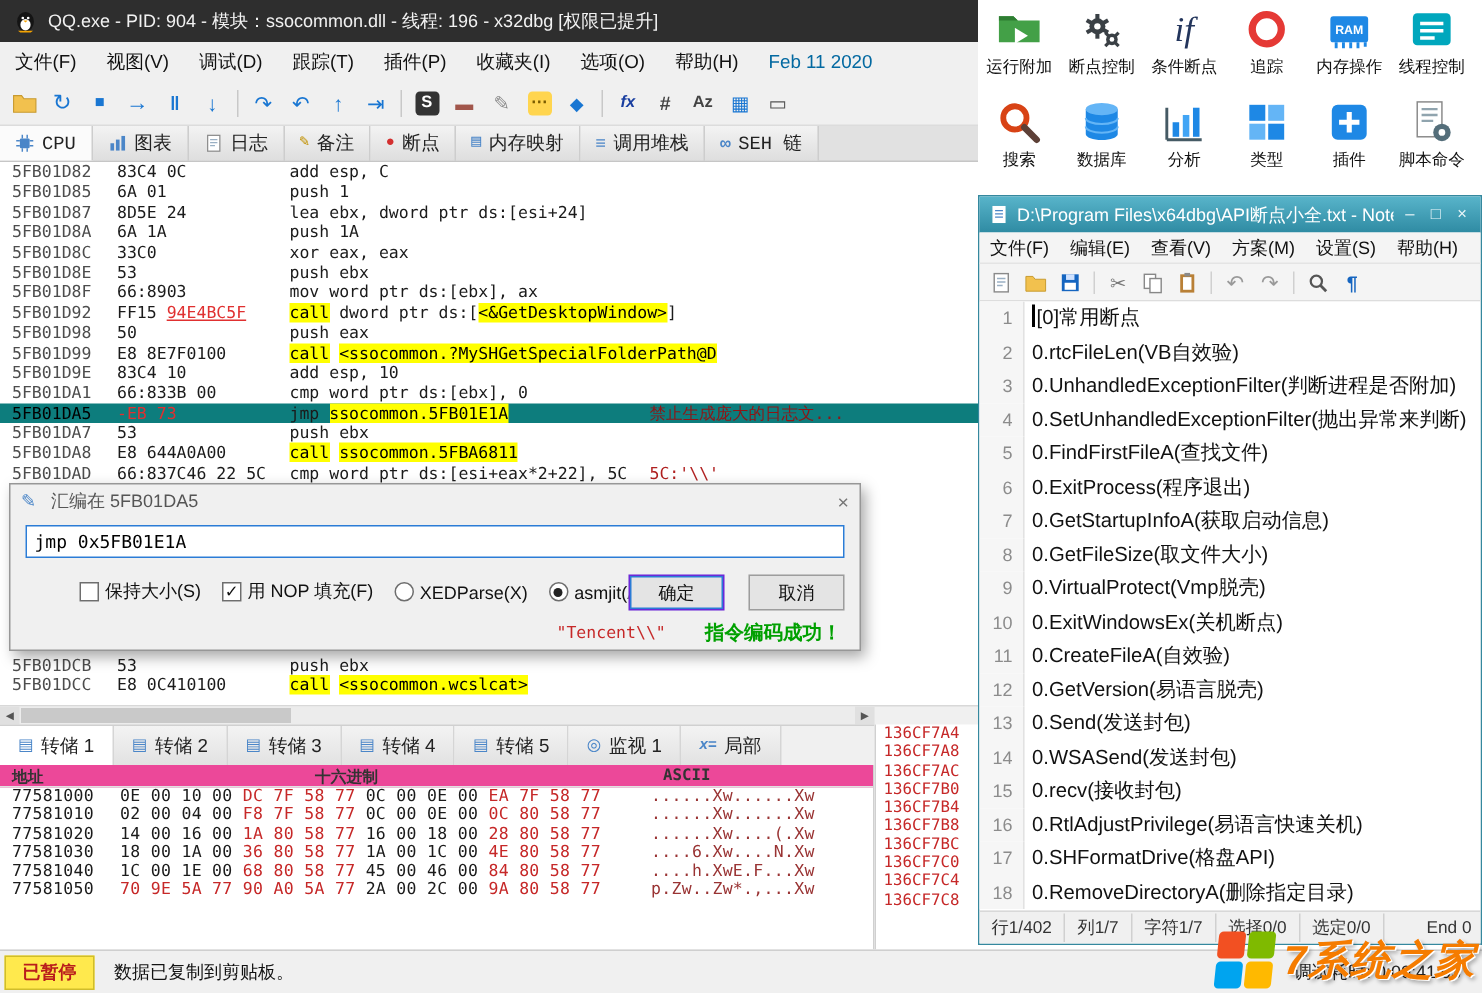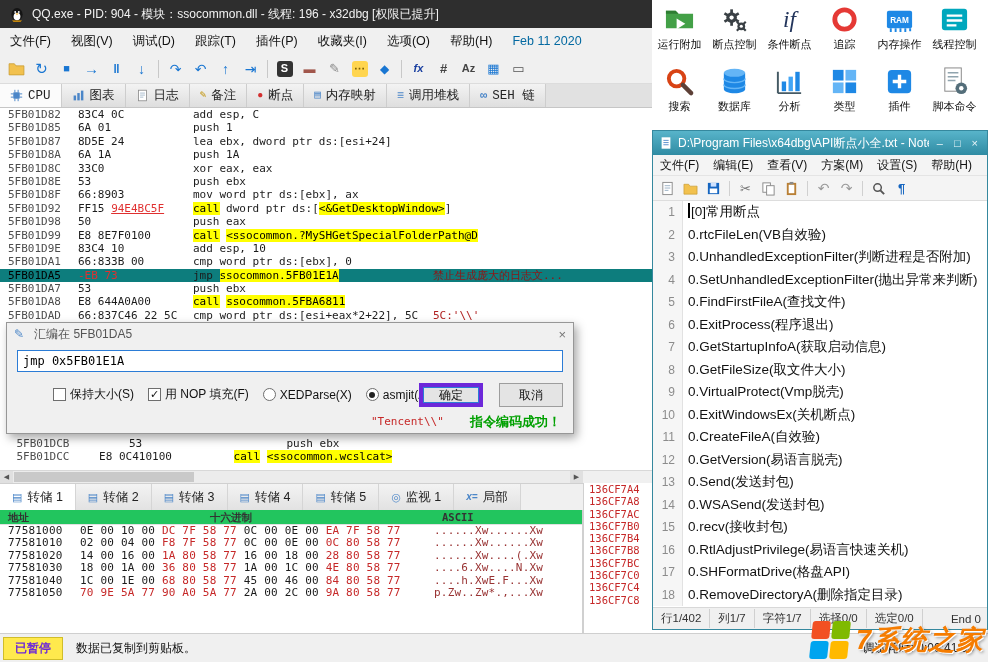--- a/index.html
+++ b/index.html
@@ -84,7 +84,7 @@
 .rbox{width:13px;height:13px;border:1px solid #6e6e6e;border-radius:50%;background:#fff;display:inline-flex;align-items:center;justify-content:center;margin-right:4px;}
 .rdot{width:6px;height:6px;border-radius:50%;background:#222;}
 .dlg-btn{position:absolute;top:60px;width:64px;height:24px;background:#e4e4e4;border:1px solid #9d9d9d;font-size:12px;display:flex;align-items:center;justify-content:center;color:#111;}
-#btn-ok{left:412px;border:4px solid #6d28d9;box-shadow:inset 0 0 0 1px #2b7cd6;}
+#btn-ok{left:412px;border:1px solid #6d28d9;box-shadow:inset 0 0 0 1px #2b7cd6;}
 #btn-cancel{left:492px;}
 #dlg-status{position:absolute;right:12px;top:90px;color:#00a000;font-weight:bold;font-size:13px;}
 #dlg-bgcomment{position:absolute;left:364px;top:92px;color:#c62828;font-family:"DejaVu Sans Mono",monospace;font-size:11px;}

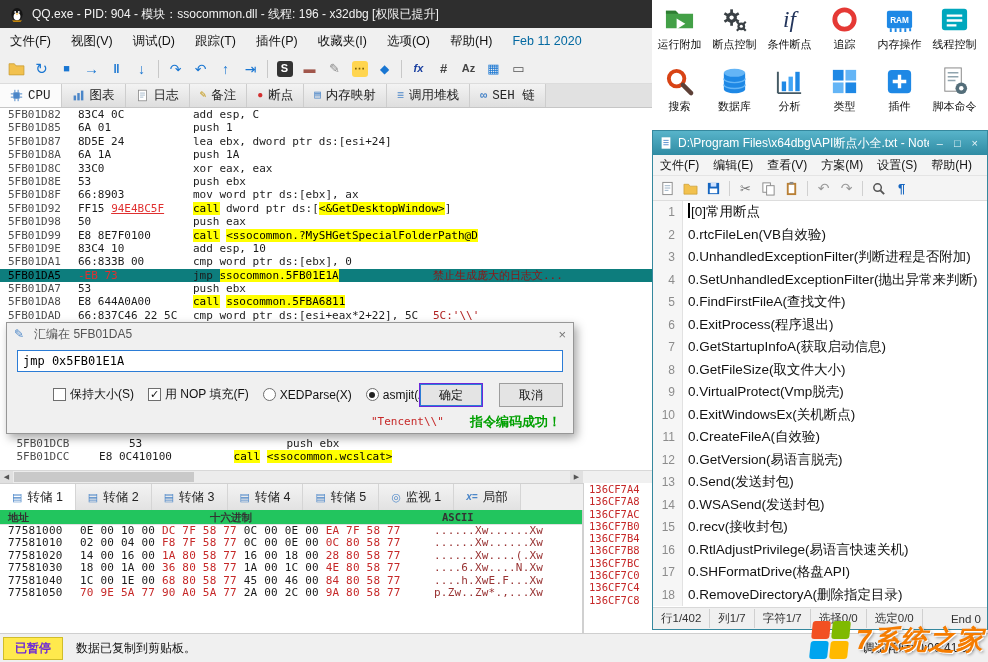--- a/index.html
+++ b/index.html
@@ -40,7 +40,7 @@
 .drow.sel{background:#0d7d7d;}
 .drow.sel .daddr{color:#000;}
 .drow.sel .sg-cm{color:#8e1616;}
-.drow.post{position:absolute;left:0;text-align:center;}
+.drow.post{position:absolute;left:0;}
 
 #hscrollwrap{position:absolute;left:0;top:470px;width:988px;height:13px;background:#f0f0f0;border-top:1px solid #d8d8d8;}
 #hscroll{position:relative;width:583px;height:12px;background:#ececec;}

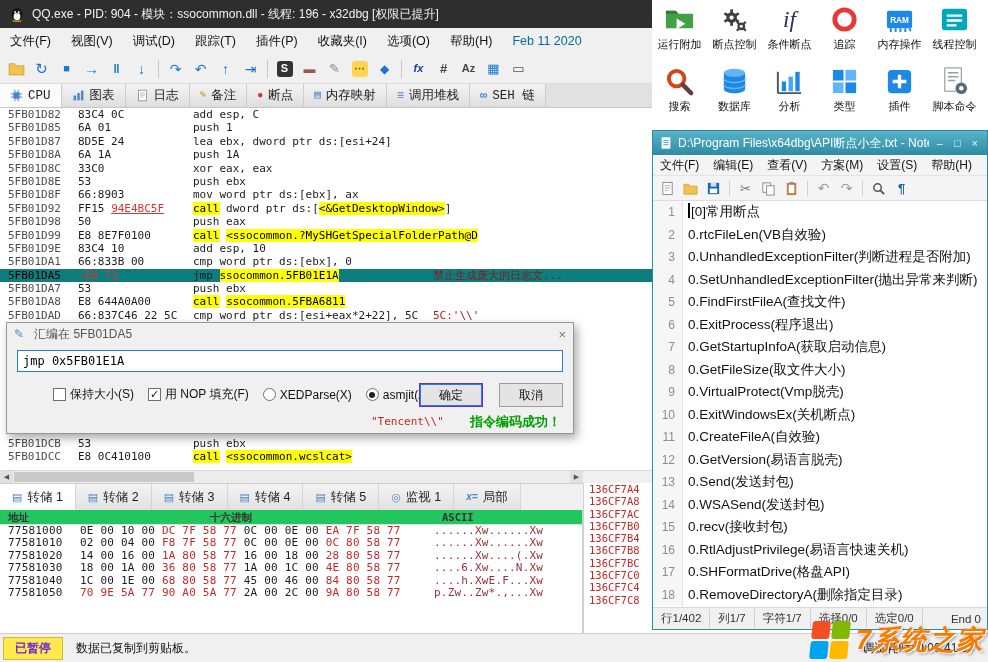--- a/index.html
+++ b/index.html
@@ -56,7 +56,7 @@
 .srow{height:12.3px;line-height:12.3px;padding-left:5px;white-space:pre;}
 
 #dump{position:absolute;left:0;top:510px;width:583px;height:123px;background:#fff;border-right:1px solid #d0d0d0;font-family:"DejaVu Sans Mono",monospace;overflow:hidden;}
-#dumphead{position:relative;height:15px;background:#22c55e;border-bottom:1px solid #e0e0e0;font-size:10.5px;color:#333;font-weight:bold;}
+#dumphead{position:relative;height:15px;background:#ec4899;border-bottom:1px solid #e0e0e0;font-size:10.5px;color:#333;font-weight:bold;}
 #dumphead span{position:absolute;top:1px;}
 #dh-addr{left:8px;}
 #dh-hex{left:210px;}

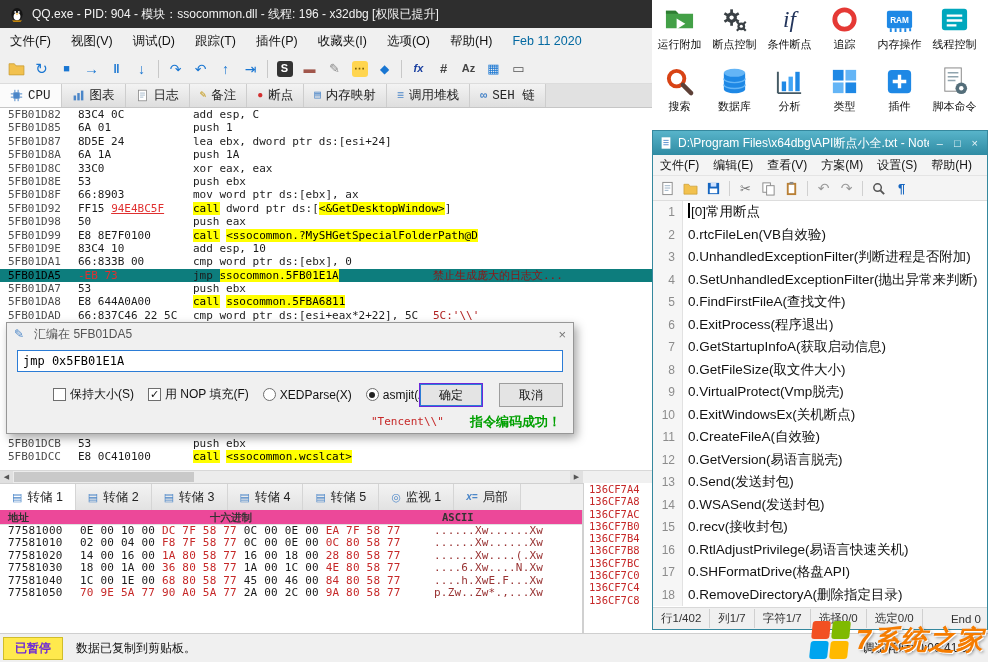--- a/index.html
+++ b/index.html
@@ -69,7 +69,7 @@
 .hascii{flex:1;color:#993333;overflow:hidden;}
 
 #statusbar{position:absolute;left:0;top:633px;width:988px;height:29px;background:#f0f0f0;border-top:1px solid #cfcfcf;display:flex;align-items:center;font-size:12px;}
-#paused{margin-left:3px;background:#ffe94d;border:1px solid #d0bd2a;padding:2px 11px;font-weight:bold;color:#6d28d9;}
+#paused{margin-left:3px;background:#ffe94d;border:1px solid #d0bd2a;padding:2px 11px;font-weight:bold;color:#b91c1c;}
 #statusmsg{margin-left:13px;color:#111;}
 #statustime{position:absolute;right:14px;color:#222;}
 

